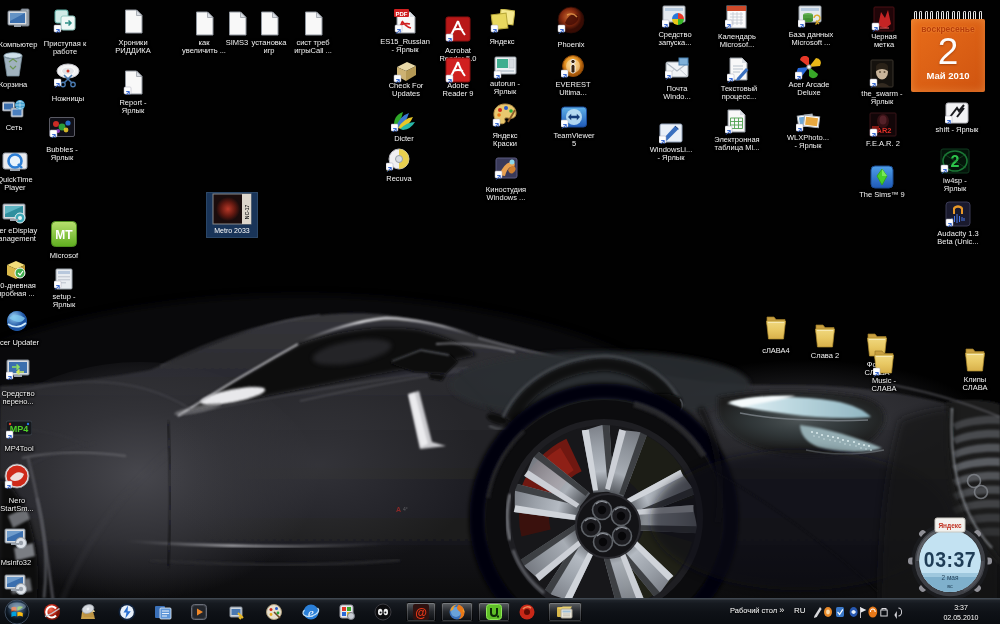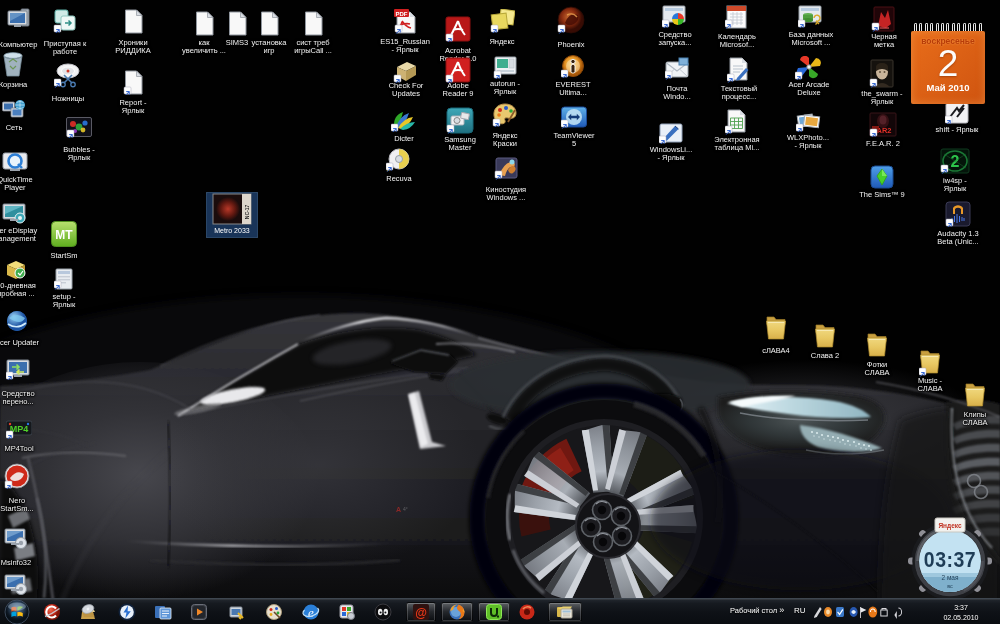--- a/index.html
+++ b/index.html
@@ -7,7 +7,7 @@
 .ic{position:absolute;text-align:center;z-index:3}
 .ic .g{display:flex;justify-content:center;align-items:flex-start}
 .ic .t{font-size:7.5px;line-height:8px;color:#f2f2f2;text-shadow:0 1px 1px #000,1px 0 2px #000,0 0 3px #000;margin-top:2px;letter-spacing:0}
-#calg{position:absolute;left:911px;top:23px;width:74px;z-index:4}
+#calg{position:absolute;left:911px;top:11px;width:74px;z-index:4}
 #calspiral{height:8px;display:flex;justify-content:space-between;padding:0 3px}
 .sp{width:3px;height:8px;border:1.2px solid #e8e8e8;border-bottom:none;border-radius:2px 2px 0 0;background:transparent}
 #calbody{height:73px;background:linear-gradient(135deg,#e86d1a,#cf5410);border-radius:2px;box-shadow:inset 0 0 8px rgba(255,200,120,0.35);text-align:center;color:#fff}

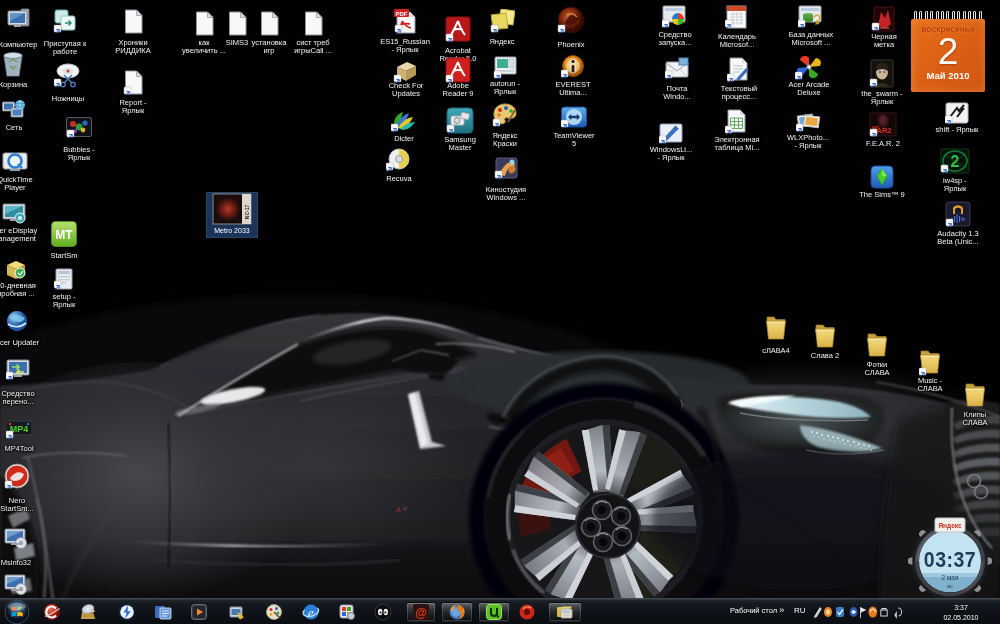--- a/index.html
+++ b/index.html
@@ -672,27 +672,6 @@
       </div>
       <div class="t">Adobe<br>Reader 9</div>
     </div>
-    <div class="ic" style="left:431px;top:107px;width:58px">
-      <div class="g" style="height:27px">
-        <svg width="28" height="27" viewBox="0 0 28 27">
-          <defs>
-            <linearGradient id="g32sg" x1="0" y1="0" x2="0" y2="1">
-              <stop offset="0" stop-color="#3fa8b8"></stop>
-              <stop offset="1" stop-color="#1f7080"></stop>
-            </linearGradient>
-          </defs>
-          <rect x="1" y="1" width="26" height="25" rx="4" fill="url(#g32sg)" stroke="#186878"></rect>
-          <rect x="5" y="9" width="13" height="9" rx="1.5" fill="#f0f0f2" stroke="#a8b0b8"></rect>
-          <circle cx="11" cy="13.5" r="3" fill="#d8dde2" stroke="#888"></circle>
-          <rect x="15" y="6" width="8" height="6" rx="1" fill="#e8e8ea" stroke="#a8a8b0" transform="rotate(12 19 9)"></rect>
-          <g>
-            <rect x="1" y="18" width="7" height="7" rx="1" fill="#fff" stroke="#aab" stroke-width="0.5"></rect>
-            <path d="M3.2,22.6 l3,0 l0,3 m0,-3 l-4,4" stroke="#2a5fd0" stroke-width="1" fill="none"></path>
-          </g>
-        </svg>
-      </div>
-      <div class="t">Samsung<br>Master</div>
-    </div>
     <div class="ic" style="left:473px;top:9px;width:58px">
       <div class="g" style="height:27px">
         <svg width="25" height="24" viewBox="0 0 25 24">

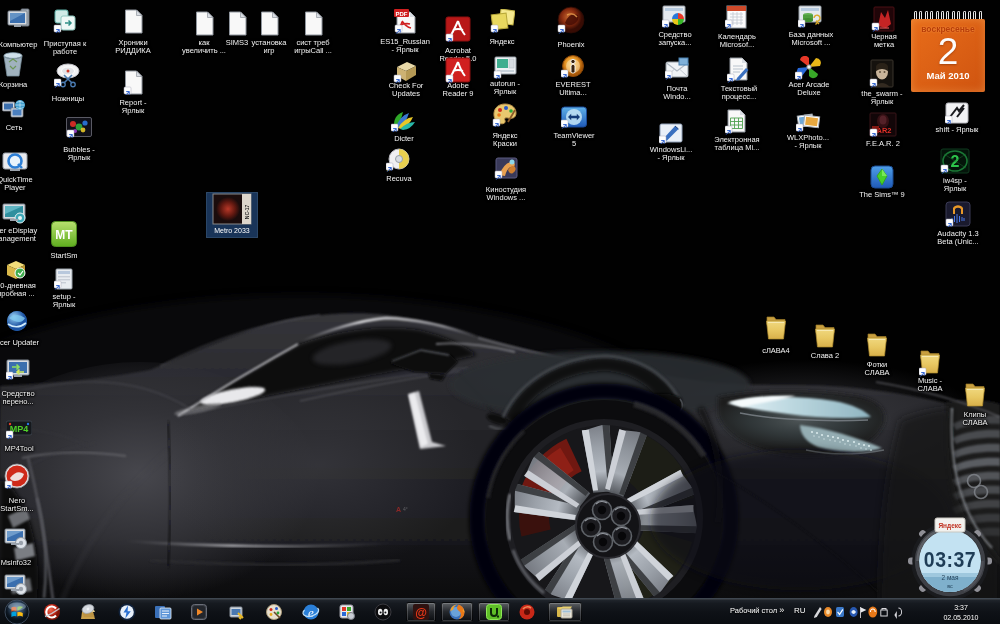--- a/index.html
+++ b/index.html
@@ -459,7 +459,7 @@
       </div>
       <div class="t">Ножницы</div>
     </div>
-    <div class="ic" style="left:50px;top:117px;width:58px">
+    <div class="ic" style="left:33px;top:117px;width:58px">
       <div class="g" style="height:27px">
         <svg width="26" height="21" viewBox="0 0 26 21">
           <rect x="0.5" y="0.5" width="25" height="19" rx="1.5" fill="#101018" stroke="#5a5a64"></rect>

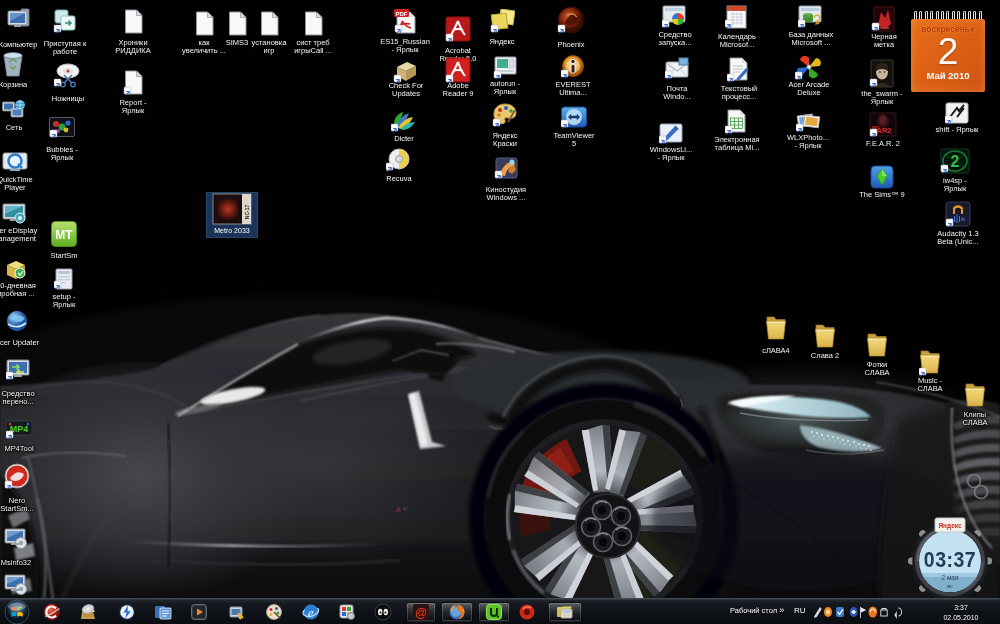--- a/index.html
+++ b/index.html
@@ -489,7 +489,7 @@
           <text x="13" y="18" font-family="Liberation Sans" font-size="12" font-weight="bold" fill="#fff" text-anchor="middle">MT</text>
         </svg>
       </div>
-      <div class="t">StartSm</div>
+      <div class="t">Microsof</div>
     </div>
     <div class="ic" style="left:35px;top:268px;width:58px">
       <div class="g" style="height:23px">

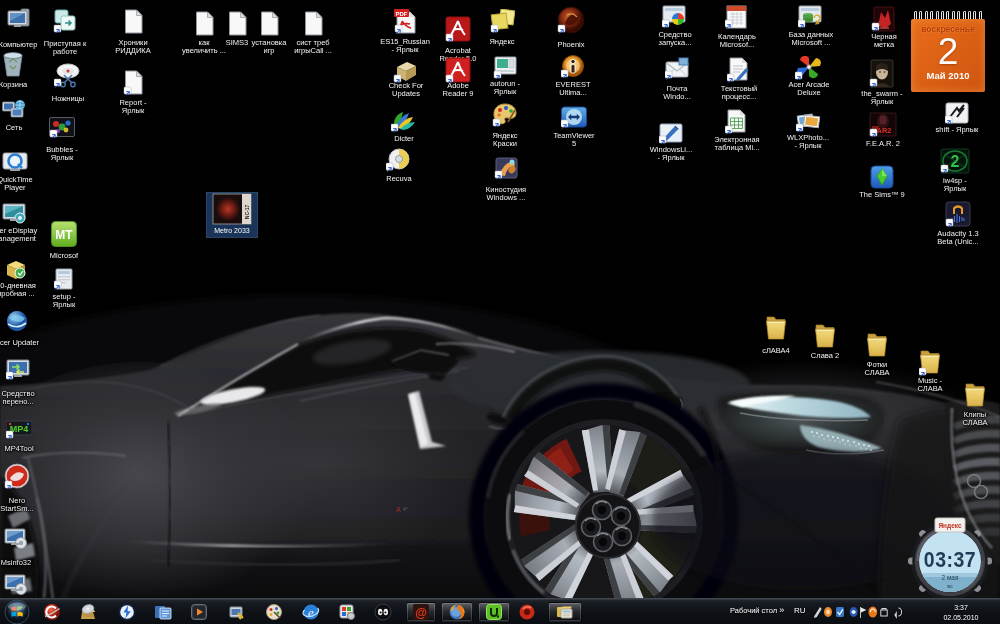--- a/index.html
+++ b/index.html
@@ -1108,7 +1108,7 @@
       </div>
       <div class="t">Фотки<br>СЛАВА</div>
     </div>
-    <div class="ic" style="left:905px;top:346px;width:50px">
+    <div class="ic" style="left:859px;top:346px;width:50px">
       <div class="g" style="height:29px">
         <svg width="22" height="31" viewBox="0 0 22 31">
           <defs>

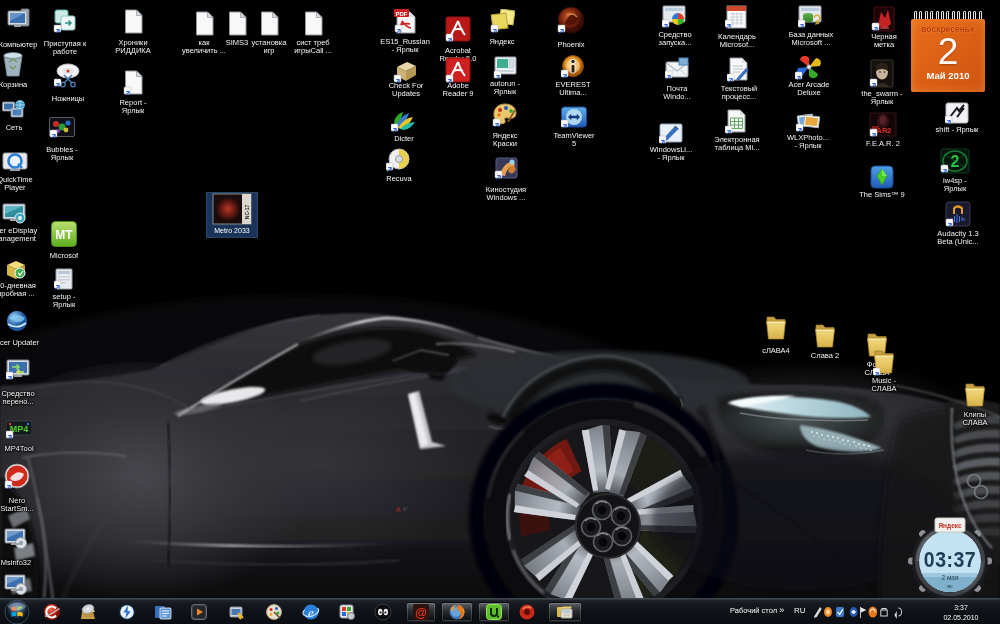--- a/index.html
+++ b/index.html
@@ -1129,7 +1129,7 @@
       </div>
       <div class="t">Music -<br>СЛАВА</div>
     </div>
-    <div class="ic" style="left:950px;top:379px;width:50px">
+    <div class="ic" style="left:950px;top:344px;width:50px">
       <div class="g" style="height:30px">
         <svg width="22" height="31" viewBox="0 0 22 31">
           <defs>

